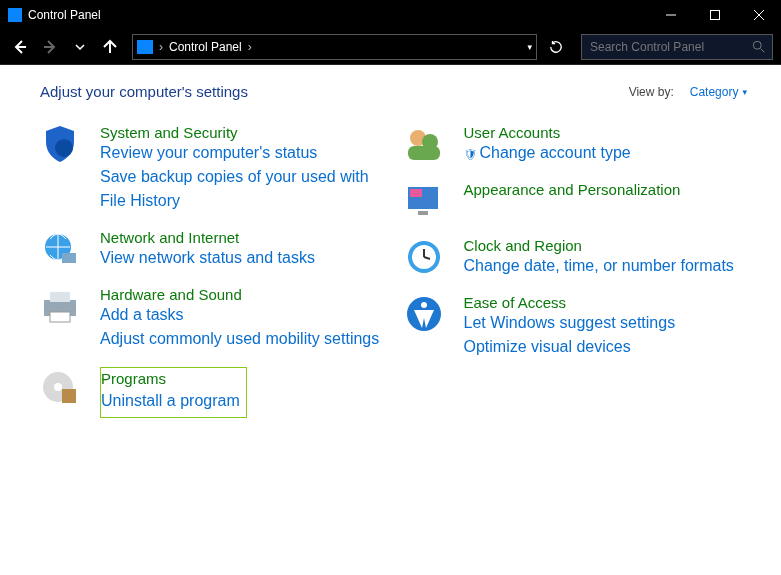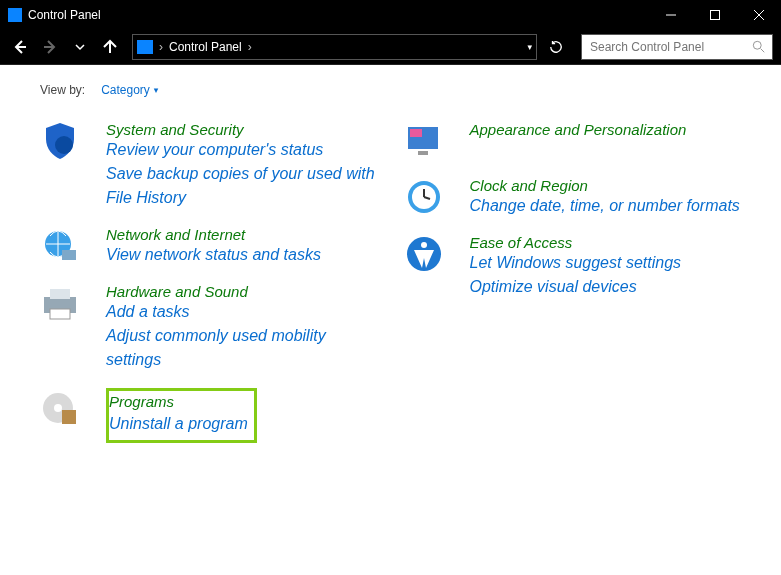--- a/index.html
+++ b/index.html
@@ -56,7 +56,7 @@
   .search {
     flex: 1;
     height: 24px;
-    background: #ffffff;
+    background: #0f172a;
     border: 1px solid #555;
     display: flex;
     align-items: center;

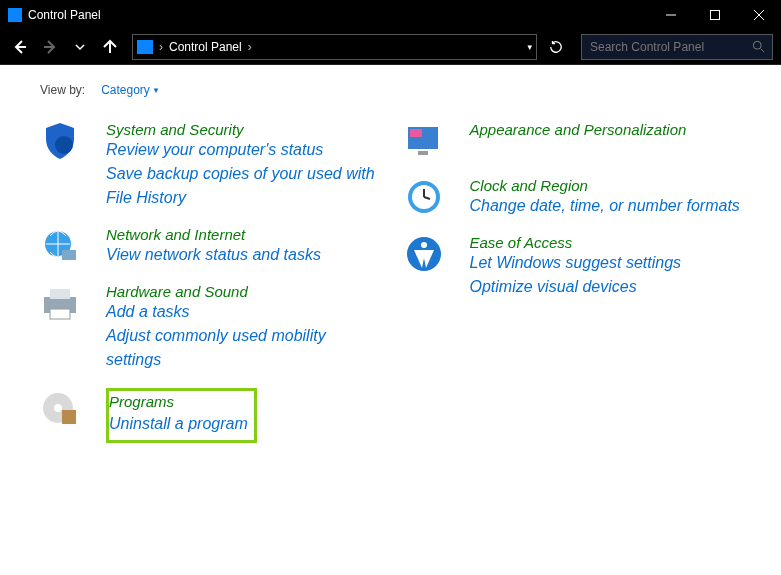--- a/index.html
+++ b/index.html
@@ -173,6 +173,7 @@
 
 <div class="content">
   <div class="header-row">
+    <div class="page-heading">Adjust your computer's settings</div>
     <div class="viewby">
       <span>View by:</span>
       <span class="val">

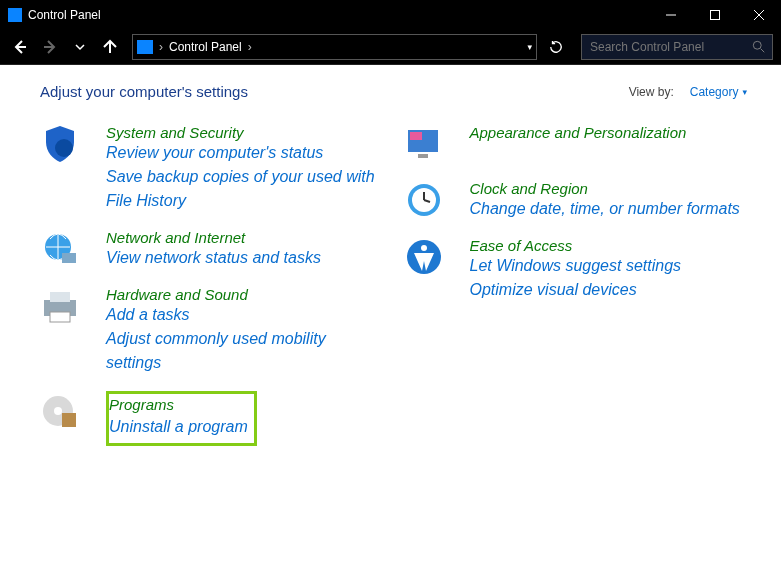--- a/index.html
+++ b/index.html
@@ -84,7 +84,7 @@
   .viewby .val { color: #0a6ecf; display:flex; align-items:center; gap:4px;justify-content:center;}
   .columns { display: flex; gap: 20px; }
   .col { flex: 1; }
-  .cat { display: flex; gap: 26px; margin-bottom: 16px; font-style: italic; }
+  .cat { display: flex; gap: 20px; margin-bottom: 16px; }
   .cat-icon { width: 40px; height: 40px; flex: 0 0 40px; }
   .cat-body { }
   .cat-title { color: #0b7a0b; font-size: 15px; margin-bottom: 2px; }

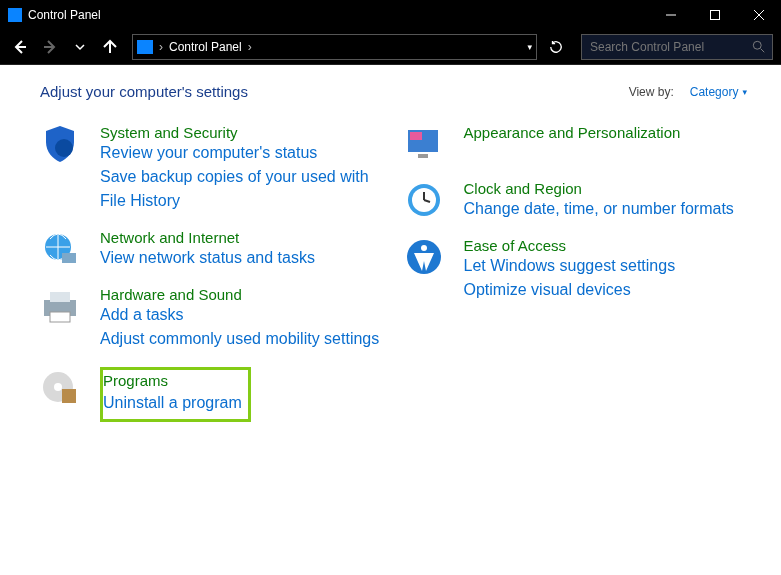--- a/index.html
+++ b/index.html
@@ -250,6 +250,19 @@
 
     <div class="col">
 
+      <div class="cat">
+        <div class="cat-icon">
+          <svg viewBox="0 0 40 40">
+              <circle cx="14" cy="14" r="8" fill="#e8b070"></circle>
+              <circle cx="26" cy="18" r="8" fill="#6aa84f"></circle>
+              <rect x="4" y="22" width="32" height="14" fill="#6aa84f" rx="6"></rect>
+            </svg>
+        </div>
+        <div class="cat-body">
+          <a class="cat-title">User Accounts</a>
+          <a class="cat-link shield">Change account type</a>
+        </div>
+      </div>
 
       <div class="cat">
         <div class="cat-icon">

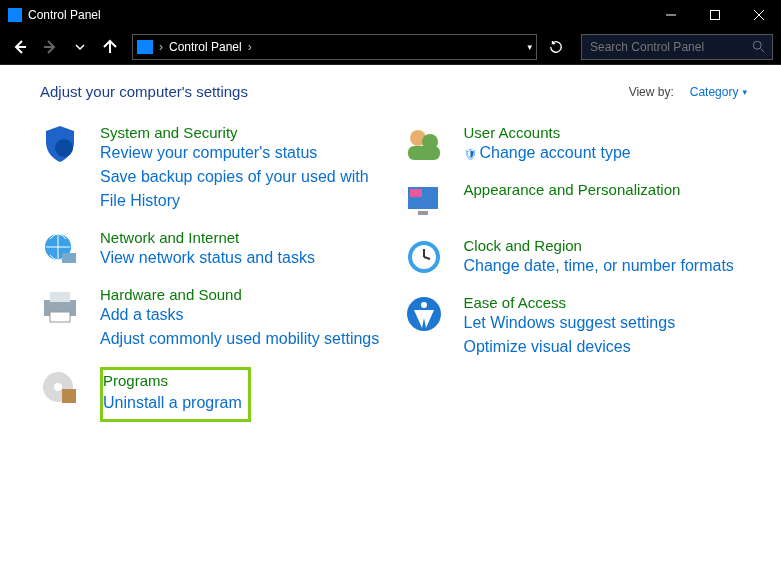--- a/index.html
+++ b/index.html
@@ -90,7 +90,7 @@
   .cat-title { color: #0b7a0b; font-size: 15px; margin-bottom: 2px; }
   .cat-link { color: #0a6ecf; font-size: 16px; line-height: 1.5; display: block; }
   .cat-link.shield::before { content:"🛡"; margin-right:2px; font-size:11px;}
-  .highlight-box { border: 3px solid #84cc16; padding: 2px 6px 4px 0; display: inline-block; }
+  .highlight-box { border: 1px solid #84cc16; padding: 2px 6px 4px 0; display: inline-block; }
   .small-chev { font-size:9px; }
   .addr-sep { color:#bbb; }
 </style>

